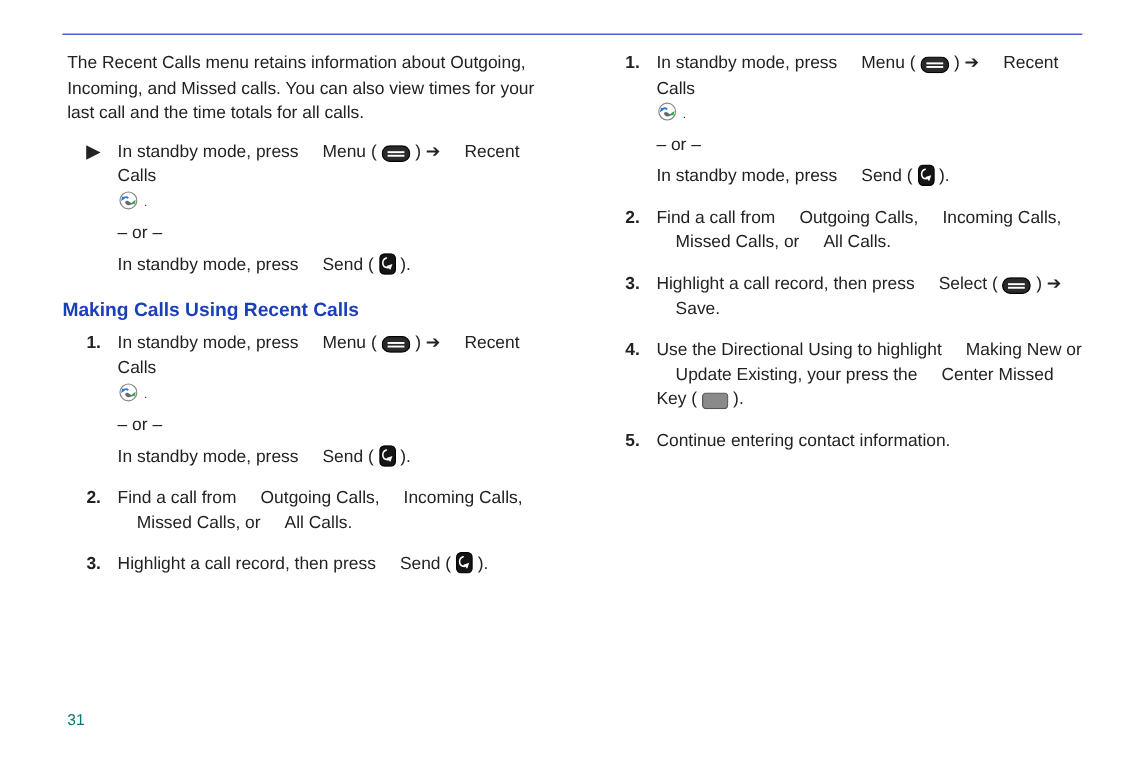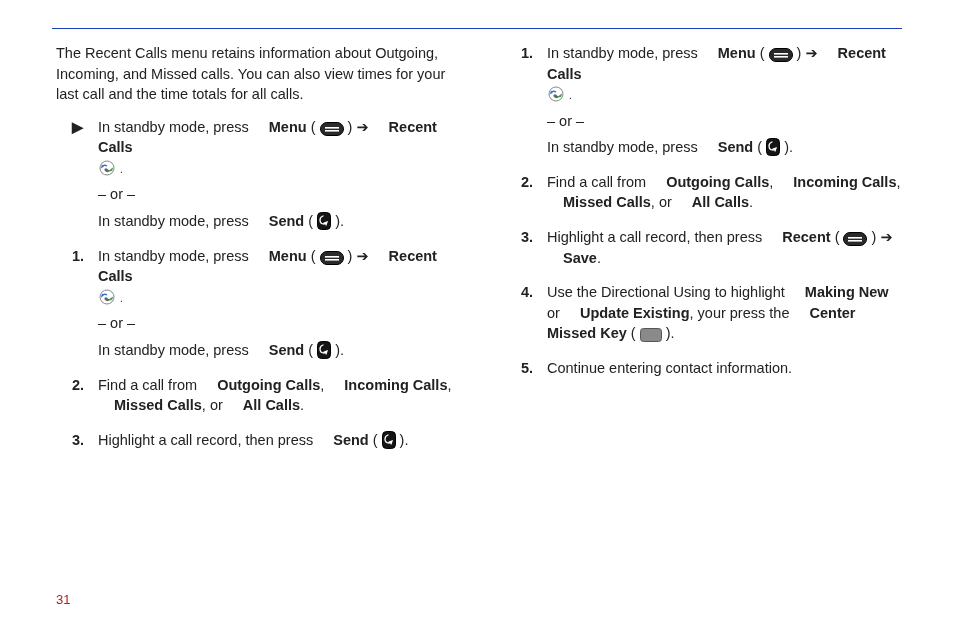--- a/index.html
+++ b/index.html
@@ -70,7 +70,7 @@
   .step-body > div {
     margin-bottom: 6px;
   }
-  b { font-weight: 700; padding-left: 16px; }
+  b { font-weight: 400; padding-left: 16px; }
   .icon-wrap {
     white-space: nowrap;
   }

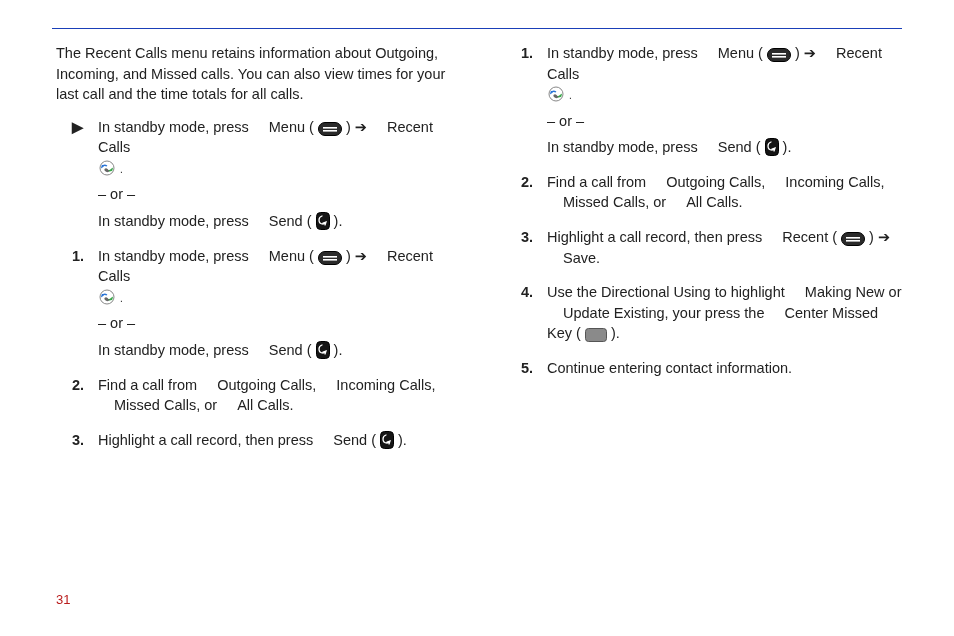--- a/index.html
+++ b/index.html
@@ -265,7 +265,7 @@
           <div class="step-body">
             <div>
               <span>Highlight a call record, then press</span>
-              <b>Recent</b>
+              <b>Select</b>
               <span class="icon-wrap">(
                 <svg class="inline-icon" width="24" height="14">
                     <use href="#menu-key"></use>

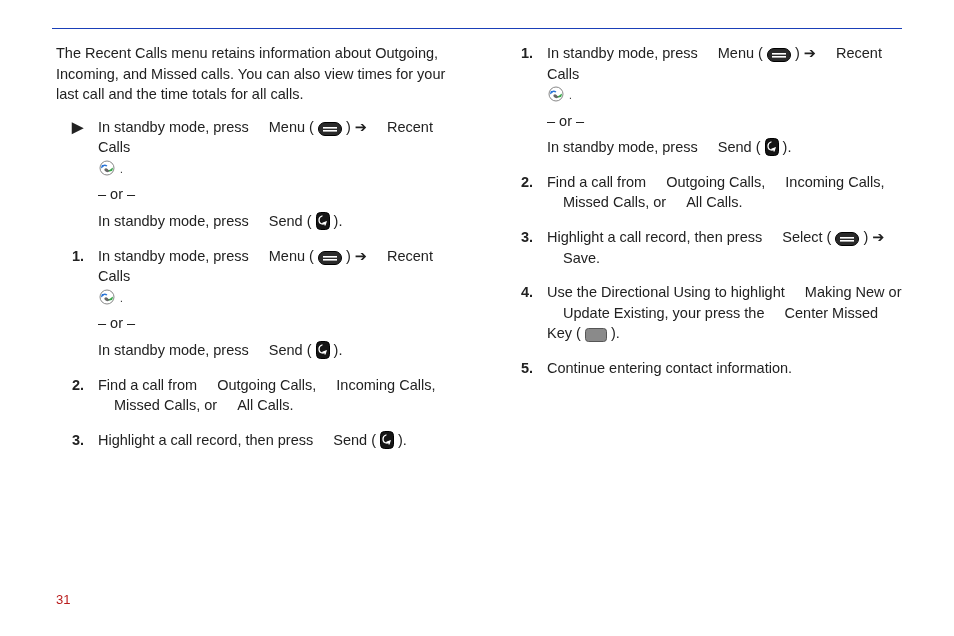--- a/index.html
+++ b/index.html
@@ -154,6 +154,7 @@
         </li>
       </ul>
 
+      <div class="subhead">Making Calls Using Recent Calls</div>
       <ul class="steps">
         <li>
           <span class="num">1.</span>

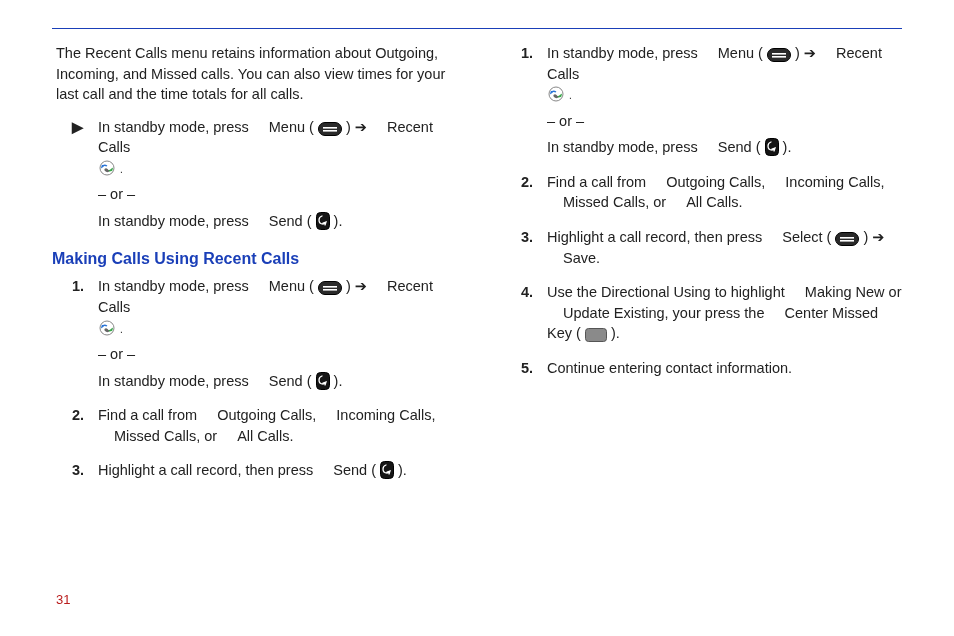--- a/index.html
+++ b/index.html
@@ -83,7 +83,7 @@
     left: 56px;
     top: 592px;
     font-size: 13px;
-    color: #b91c1c;
+    color: #0f766e;
   }
 </style>
 </head>

